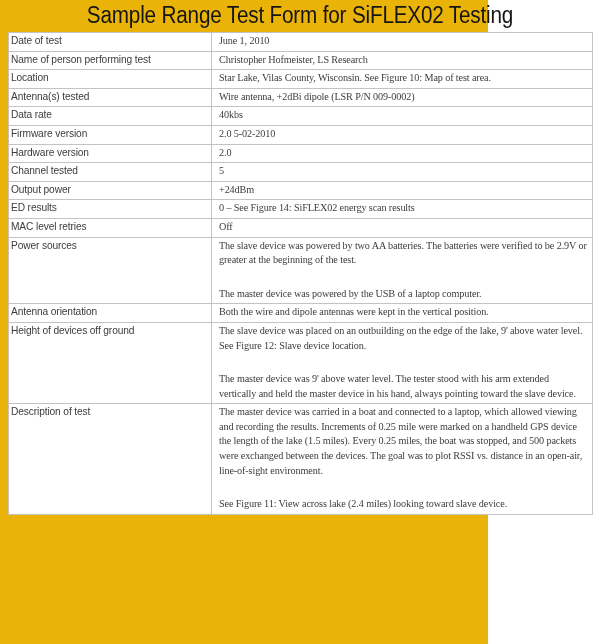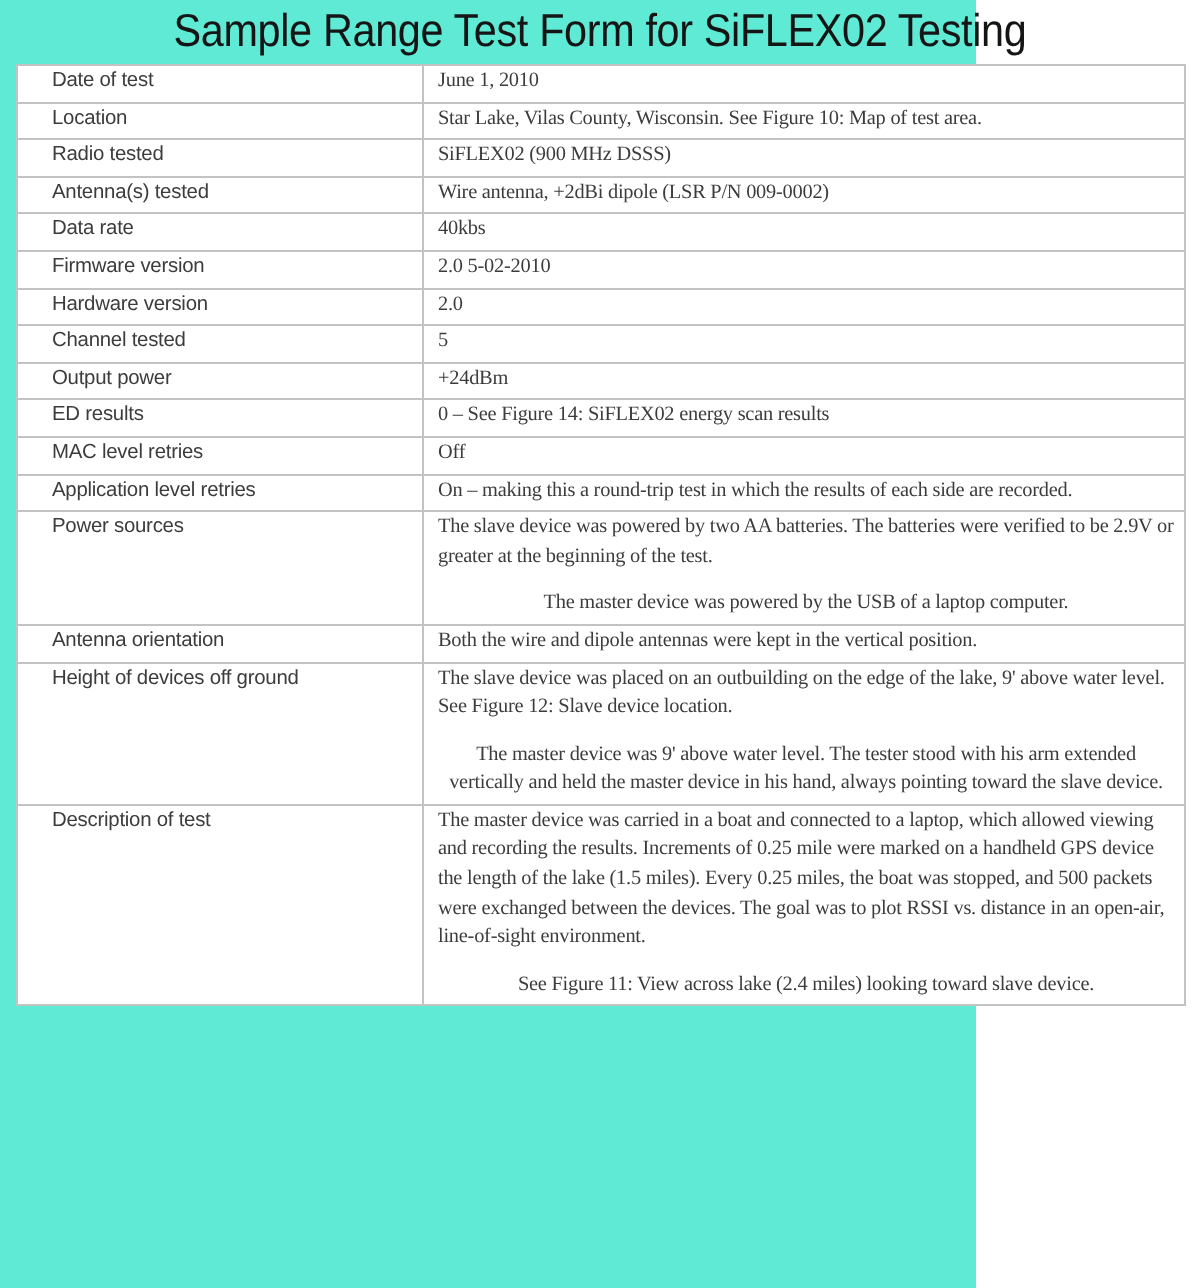--- a/index.html
+++ b/index.html
@@ -19,7 +19,7 @@
     position: relative;
     width: 488px;
     height: 644px;
-    background: #5eead4;
+    background: #eab308;
   }
 
   

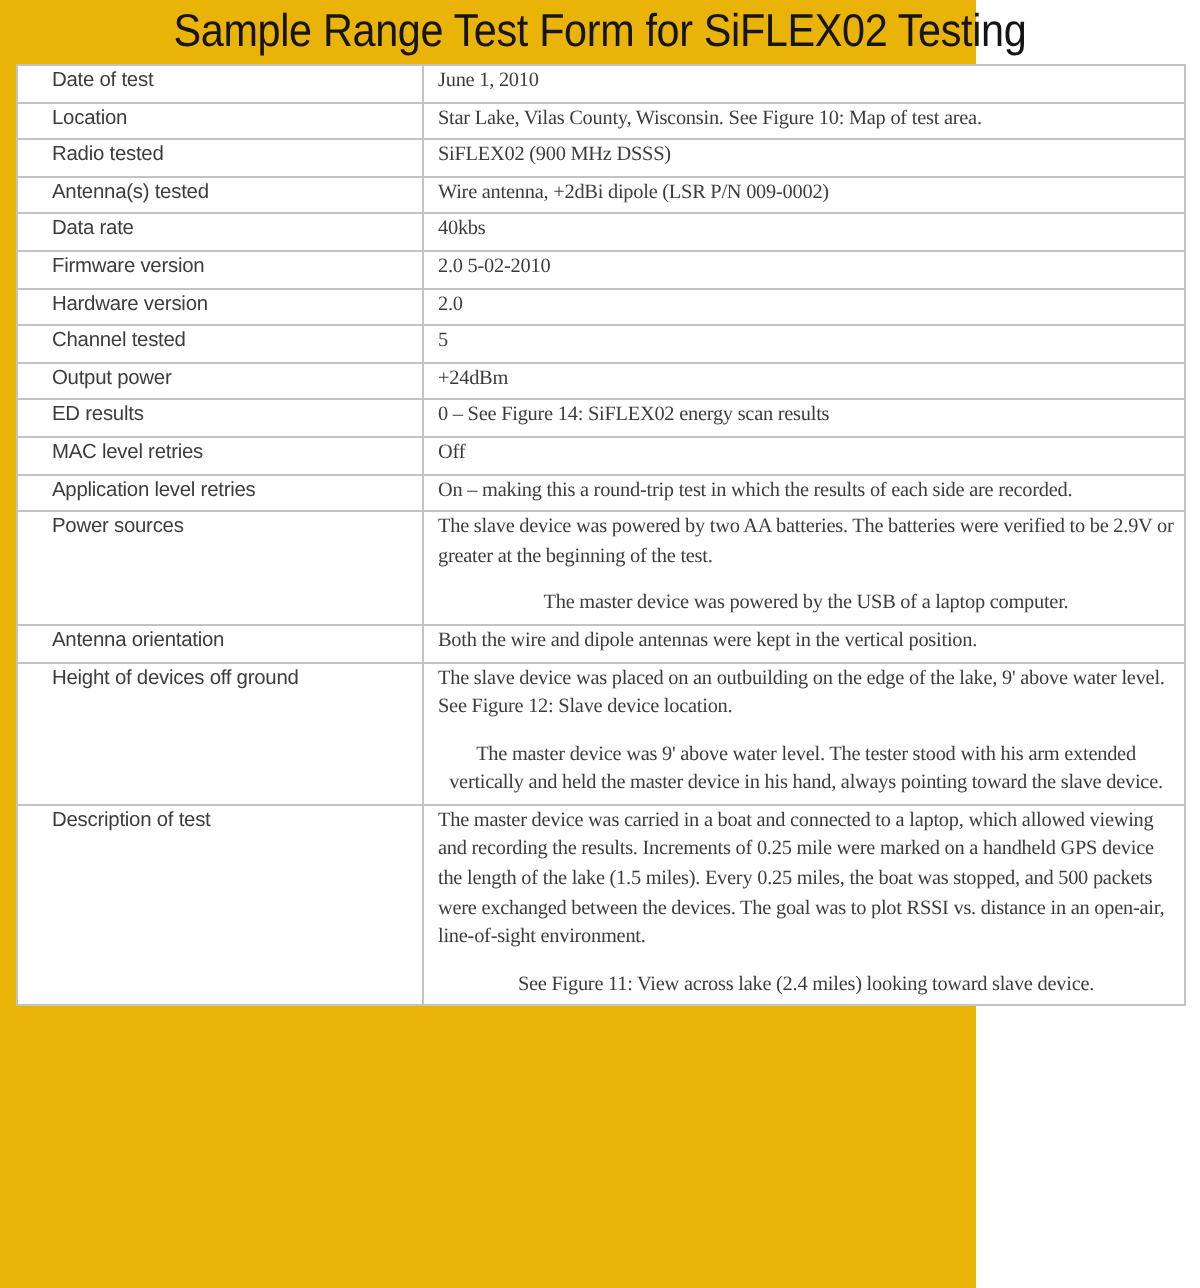--- a/index.html
+++ b/index.html
@@ -66,7 +66,7 @@
     letter-spacing: -0.12px;
   }
   .form-table td.label-cell {
-    padding-left: 17px;
+    padding-left: 2px;
     margin-left: 22px;
   }
   .form-table td.value-cell {

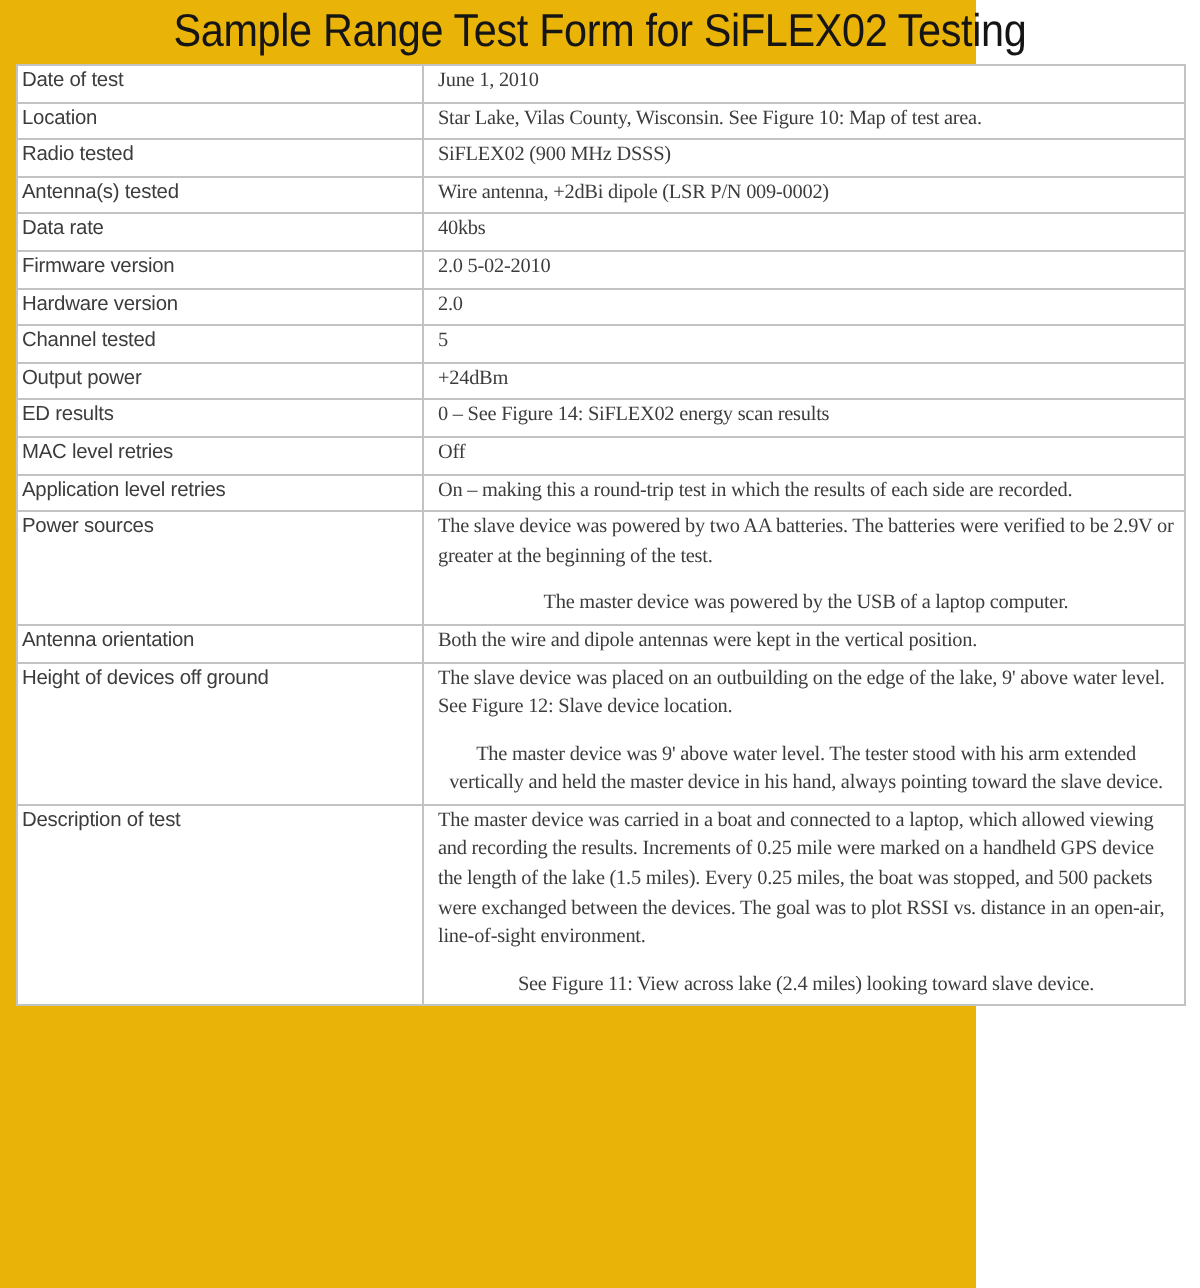--- a/index.html
+++ b/index.html
@@ -98,6 +98,12 @@
           </td>
         </tr>
         <tr class="r-short">
+          <td class="label-cell">Name of person performing test</td>
+          <td class="value-cell">
+            <div class="cell-para">Christopher Hofmeister, LS Research</div>
+          </td>
+        </tr>
+        <tr class="r-short">
           <td class="label-cell">Location</td>
           <td class="value-cell">
             <div class="cell-para">Star Lake, Vilas County, Wisconsin. See Figure 10: Map of test area.</div>

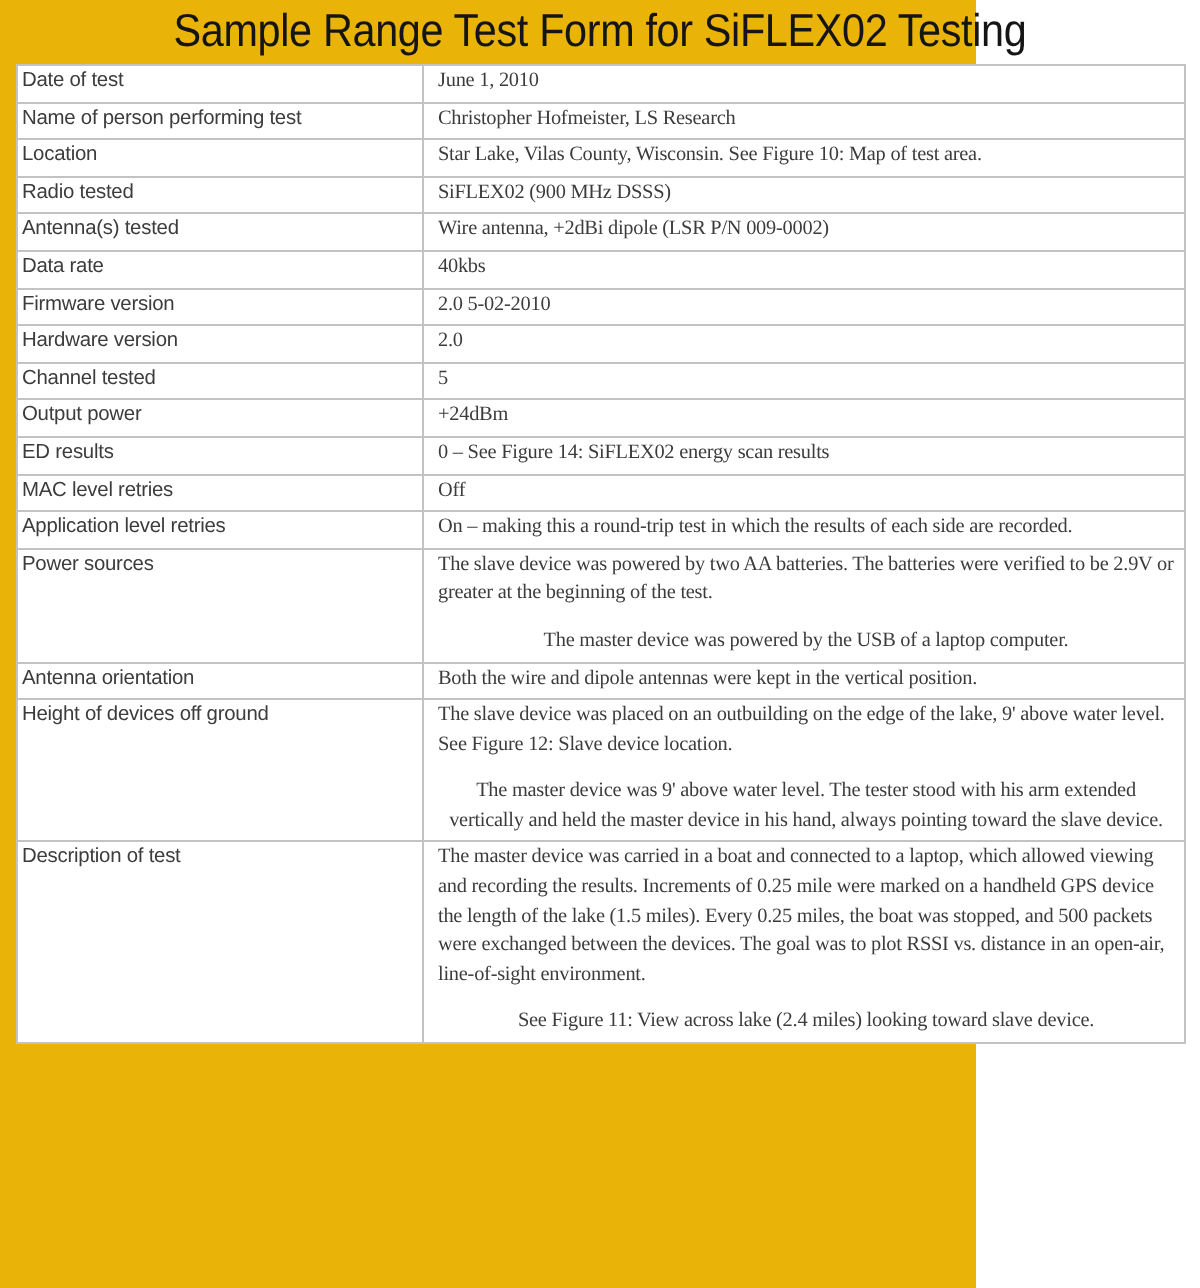--- a/index.html
+++ b/index.html
@@ -110,12 +110,6 @@
           </td>
         </tr>
         <tr class="r-short">
-          <td class="label-cell">Radio tested</td>
-          <td class="value-cell">
-            <div class="cell-para">SiFLEX02 (900 MHz DSSS)</div>
-          </td>
-        </tr>
-        <tr class="r-short">
           <td class="label-cell">Antenna(s) tested</td>
           <td class="value-cell">
             <div class="cell-para">Wire antenna, +2dBi dipole (LSR P/N 009-0002)</div>

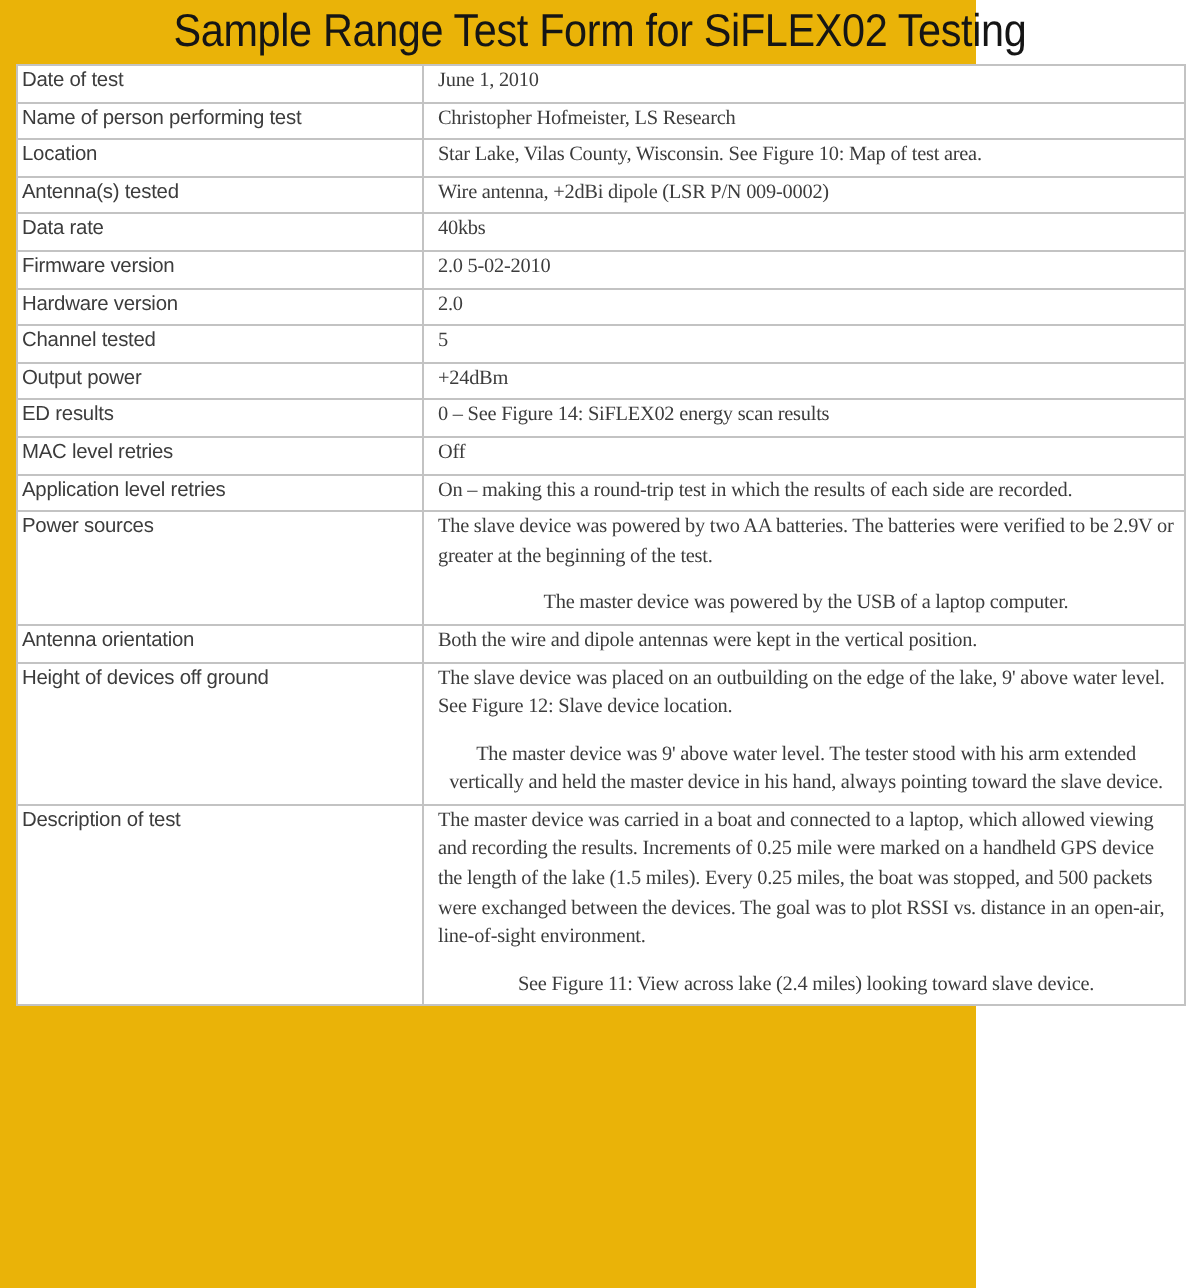--- a/index.html
+++ b/index.html
@@ -158,12 +158,6 @@
           </td>
         </tr>
         <tr>
-          <td class="label-cell">Application level retries</td>
-          <td class="value-cell">
-            <div class="cell-para">On – making this a round-trip test in which the results of each side are recorded.</div>
-          </td>
-        </tr>
-        <tr>
           <td class="label-cell">Power sources</td>
           <td class="value-cell">
             <div class="cell-para">The slave device was powered by two AA batteries.  The batteries were verified to be 2.9V or greater at the beginning of the test.</div>

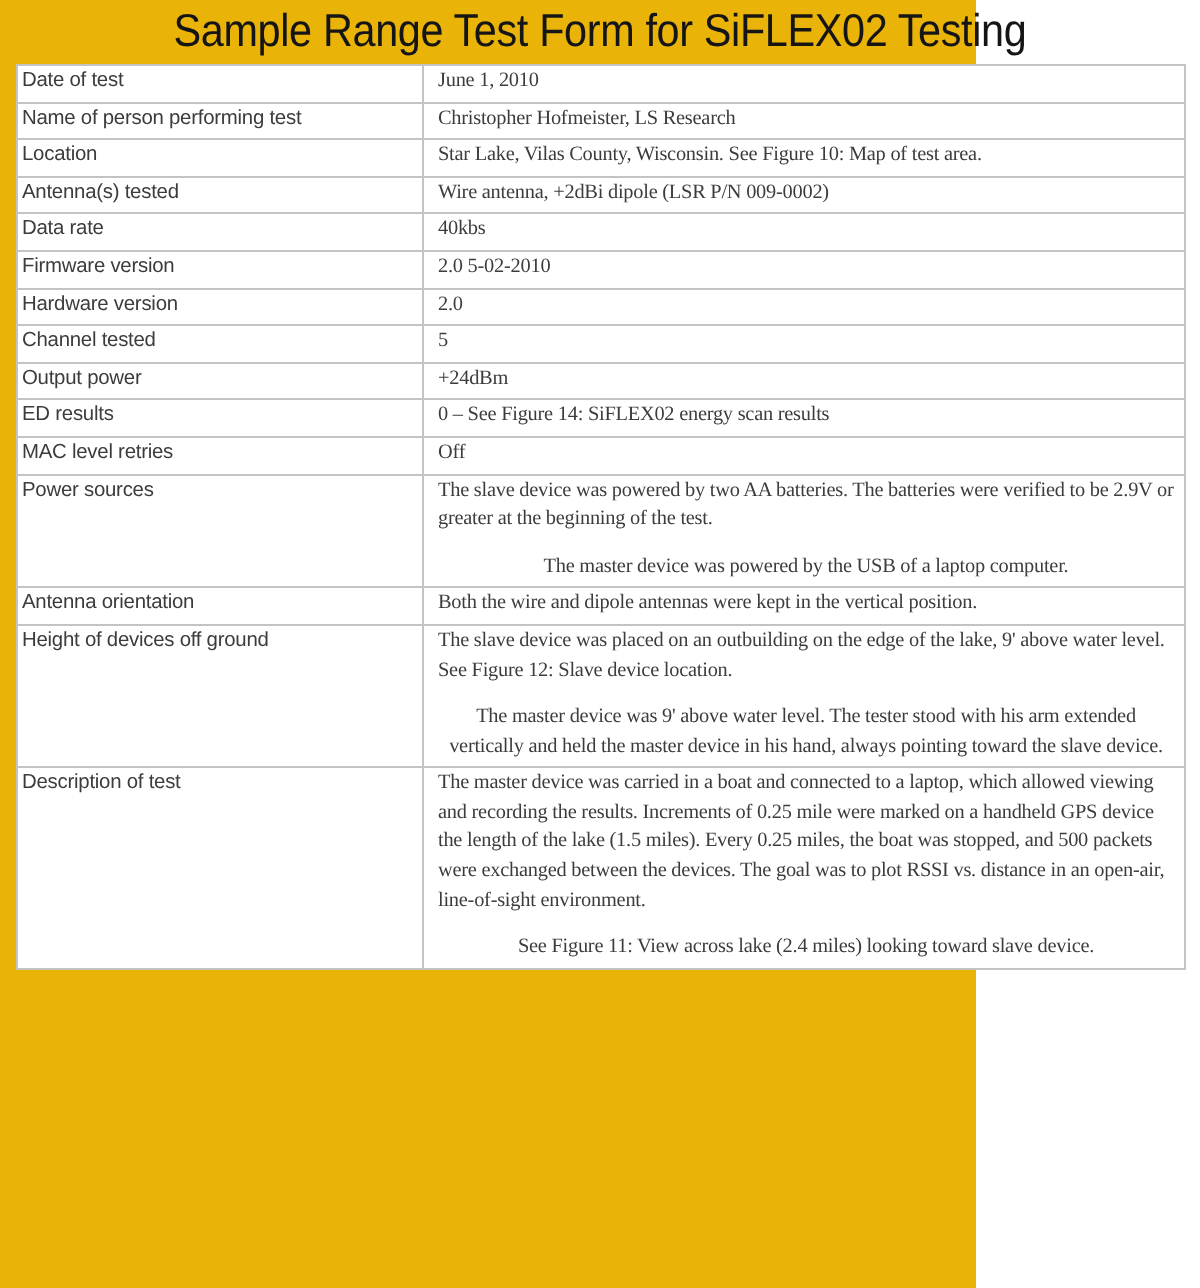--- a/index.html
+++ b/index.html
@@ -76,7 +76,7 @@
   .form-table tr.r-short td { height: 14px; }
 
   .cell-para { margin: 0; }
-  .cell-para + .cell-para { margin-top: 9px; text-align: center; }
+  .cell-para + .cell-para { margin-top: 19px; }
 </style>
 </head>
 <body>

